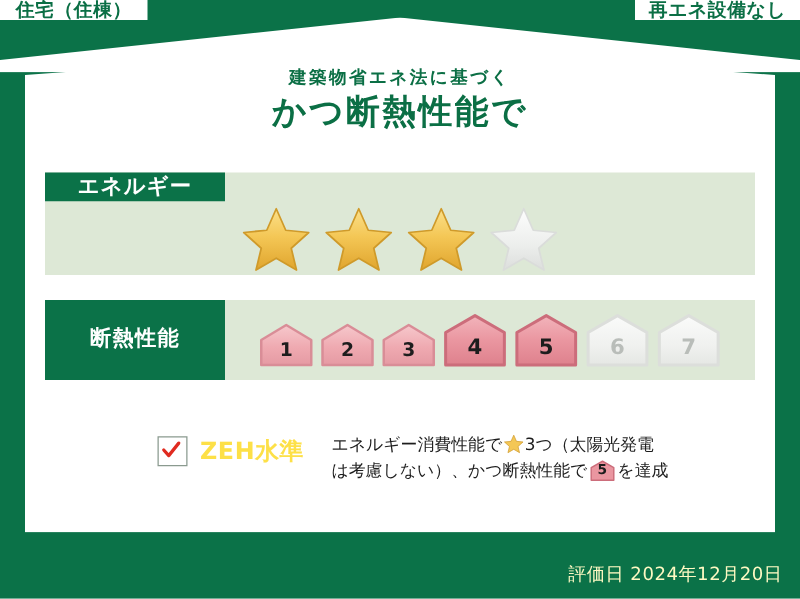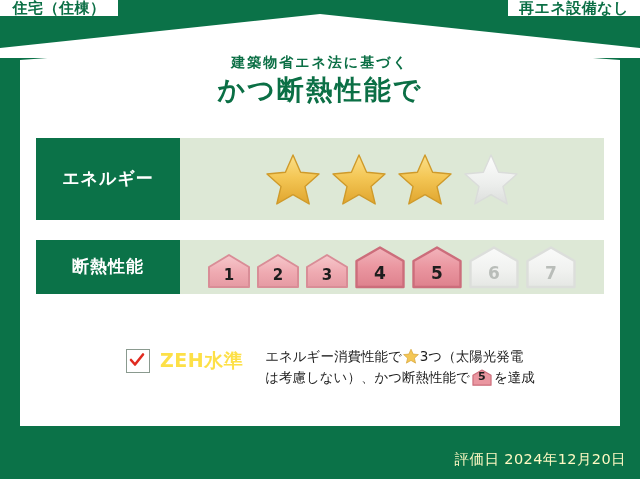--- a/index.html
+++ b/index.html
@@ -106,7 +106,7 @@
     display: flex;
     align-items: stretch;
   }
-  .row-energy { top: 138px; }
+  .row-energy { top: 138px; flex-direction: column; }
   .row-insul  { top: 240px; height: 54px; }
 
   .row-label {

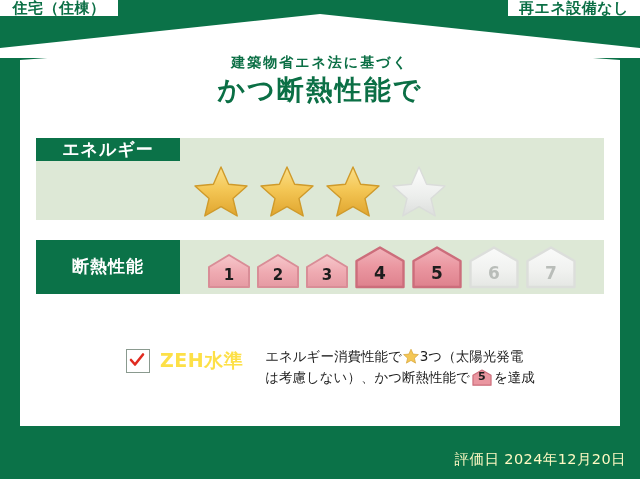--- a/index.html
+++ b/index.html
@@ -107,7 +107,7 @@
     align-items: stretch;
   }
   .row-energy { top: 138px; flex-direction: column; }
-  .row-insul  { top: 240px; height: 54px; }
+  .row-insul  { top: 240px; height: 64px; }
 
   .row-label {
     width: 144px;

